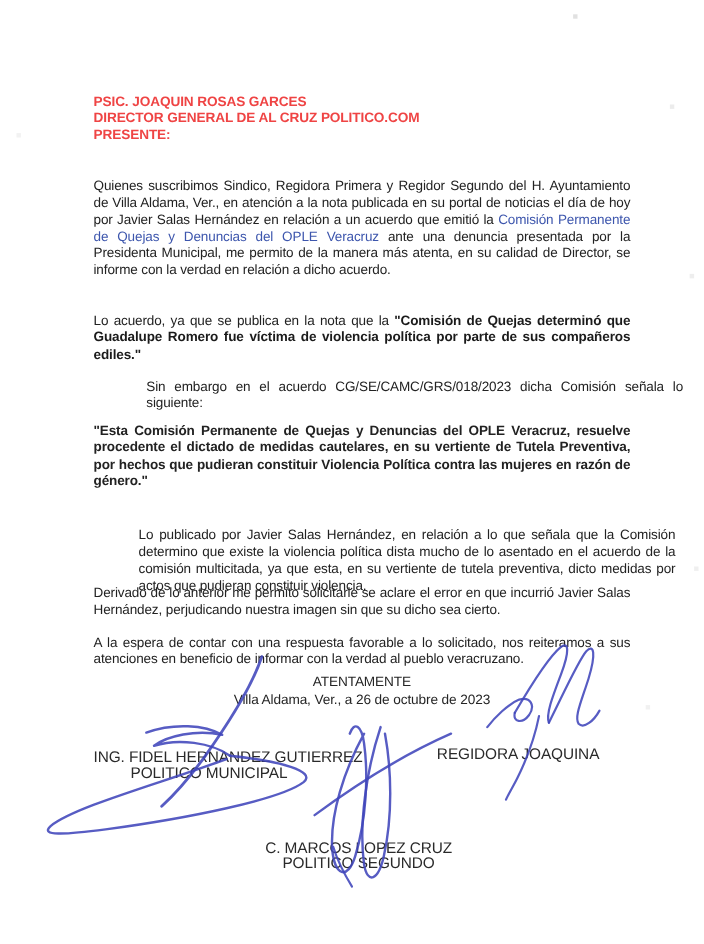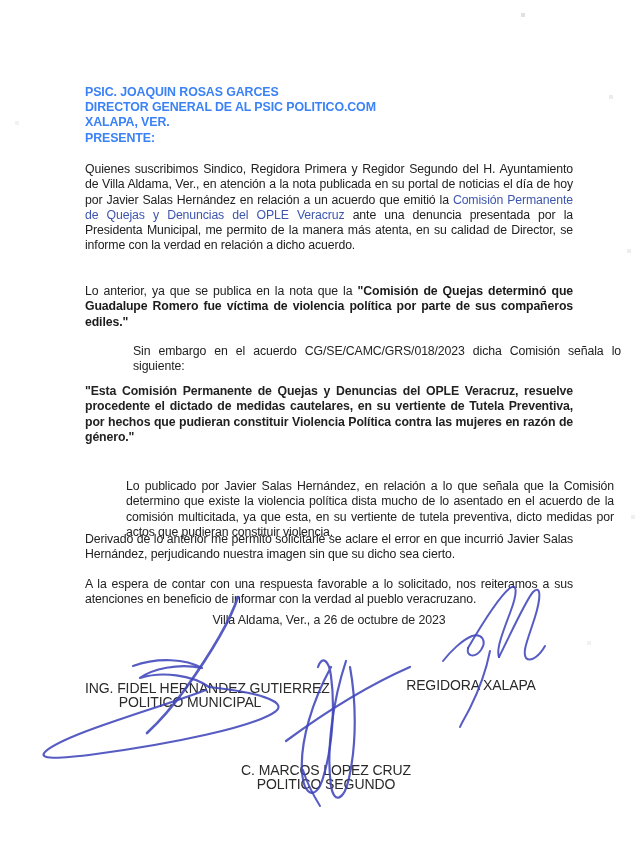--- a/index.html
+++ b/index.html
@@ -30,7 +30,7 @@
     font-size:12.4px;
     line-height:15.2px;
     font-weight:bold;
-    color:#3b82f6;
+    color:#ef4444;
     letter-spacing:-0.1px;
   }
   .bold{font-weight:bold;color:#1b1b1b;}

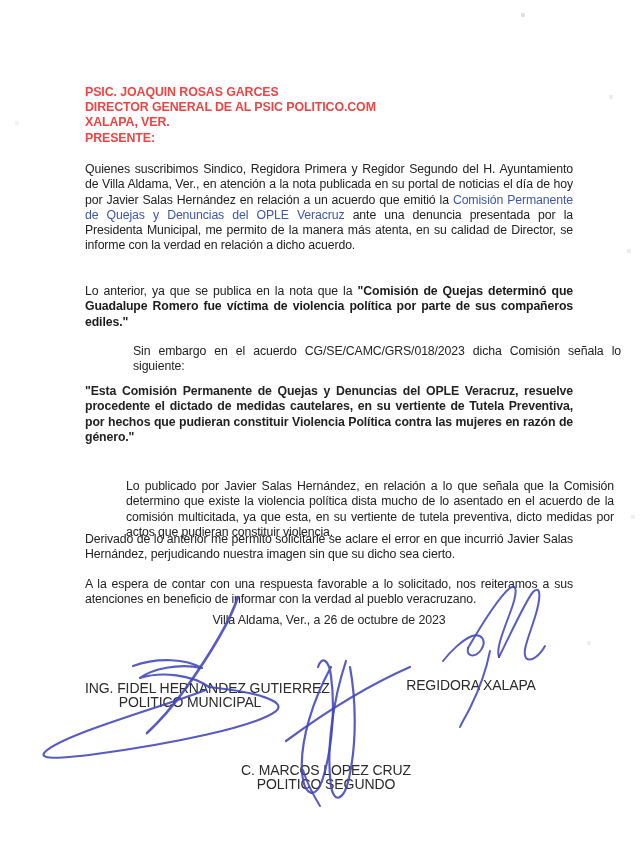--- a/index.html
+++ b/index.html
@@ -75,7 +75,7 @@
 
   <div class="block recipient" style="top:85px;">
     <div>PSIC. JOAQUIN ROSAS GARCES</div>
-    <div>DIRECTOR GENERAL DE AL PSIC POLITICO.COM</div>
+    <div>DIRECTOR GENERAL DE AL CRUZ POLITICO.COM</div>
     <div>XALAPA, VER.</div>
     <div>PRESENTE:</div>
   </div>

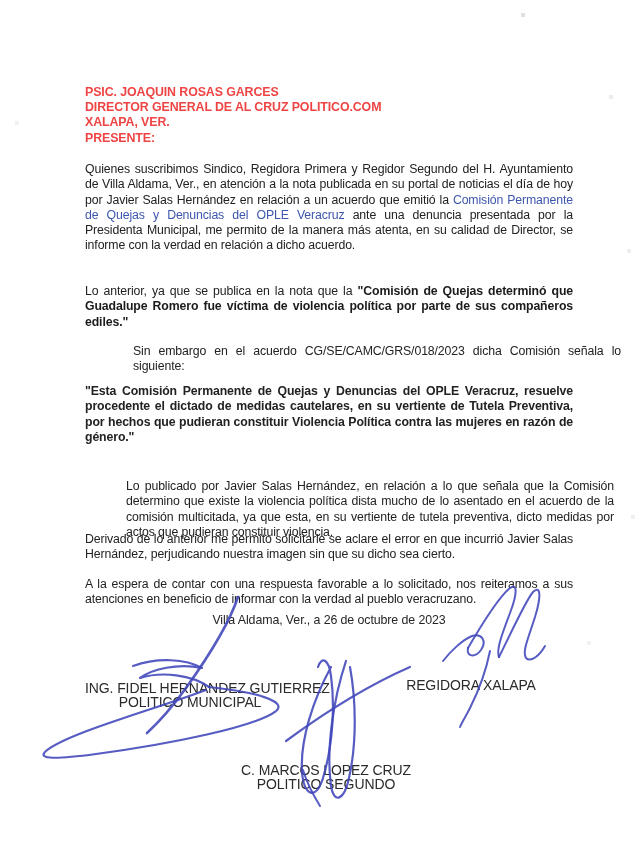--- a/index.html
+++ b/index.html
@@ -76,7 +76,6 @@
   <div class="block recipient" style="top:85px;">
     <div>PSIC. JOAQUIN ROSAS GARCES</div>
     <div>DIRECTOR GENERAL DE AL CRUZ POLITICO.COM</div>
-    <div>XALAPA, VER.</div>
     <div>PRESENTE:</div>
   </div>
 

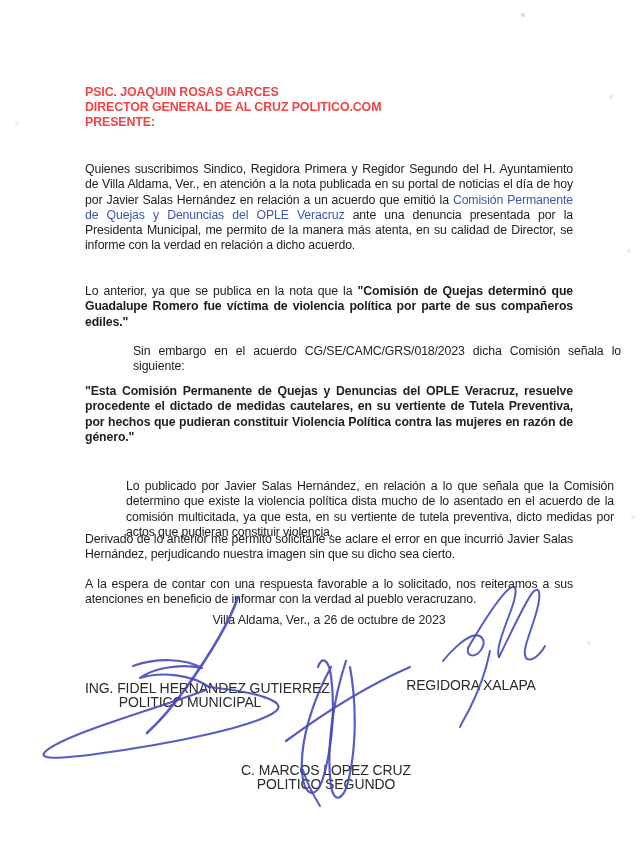--- a/index.html
+++ b/index.html
@@ -81,7 +81,7 @@
 
   <p class="body-par block" style="top:162px;"><span>Quienes suscribimos Sindico, Regidora Primera y Regidor Segundo del H. Ayuntamiento de Villa Aldama, Ver., en atención a la nota publicada en su portal de noticias el día de hoy por Javier Salas Hernández en relación a un acuerdo que emitió la </span><span class="link-blue">Comisión Permanente de Quejas y Denuncias del OPLE Veracruz</span><span> ante una denuncia presentada por la Presidenta Municipal, me permito de la manera más atenta, en su calidad de Director, se informe con la verdad en relación a dicho acuerdo.</span></p>
 
-  <p class="body-par block" style="top:284px;"><span>Lo anterior, ya que se publica en la nota que la </span><span class="bold">"Comisión de Quejas determinó que Guadalupe Romero fue víctima de violencia política por parte de sus compañeros ediles."</span></p>
+  <p class="body-par block" style="top:284px;"><span>Lo acuerdo, ya que se publica en la nota que la </span><span class="bold">"Comisión de Quejas determinó que Guadalupe Romero fue víctima de violencia política por parte de sus compañeros ediles."</span></p>
 
   <p class="body-par block" style="top:344px;margin-left:48px;">Sin embargo en el acuerdo CG/SE/CAMC/GRS/018/2023 dicha Comisión señala lo siguiente:</p>
 

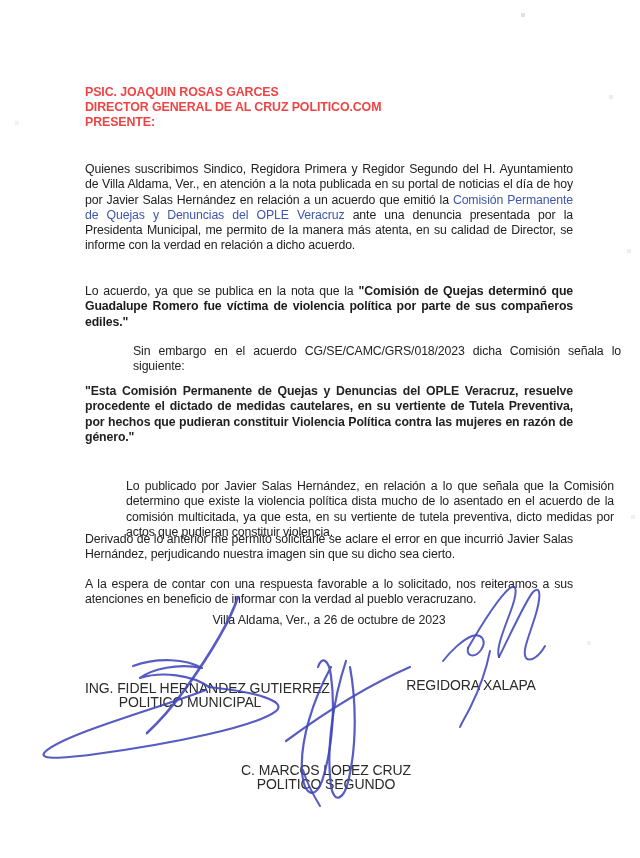--- a/index.html
+++ b/index.html
@@ -94,6 +94,7 @@
   <p class="body-par block" style="top:577px;">A la espera de contar con una respuesta favorable a lo solicitado, nos reiteramos a sus atenciones en beneficio de informar con la verdad al pueblo veracruzano.</p>
 
   <div class="block closing" style="top:613px;">
+    <div>ATENTAMENTE</div>
     <div>Villa Aldama, Ver., a 26 de octubre de 2023</div>
   </div>
 

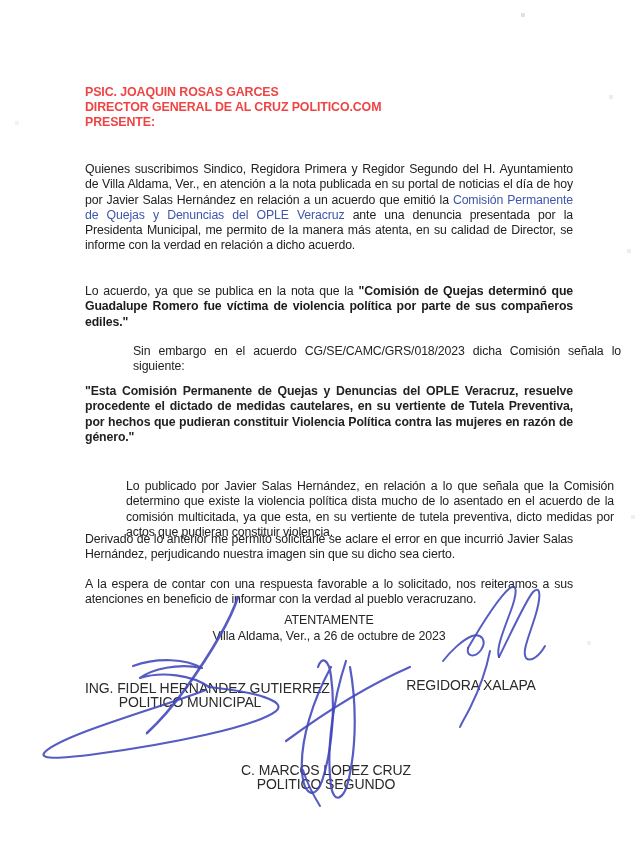--- a/index.html
+++ b/index.html
@@ -104,7 +104,7 @@
   </div>
 
   <div class="sign-block" style="top:679px;left:368px;width:206px;">
-    <div>REGIDORA XALAPA</div>
+    <div>REGIDORA JOAQUINA</div>
   </div>
 
   <div class="sign-block" style="top:744px;left:241px;width:170px;margin-top:20px;">

